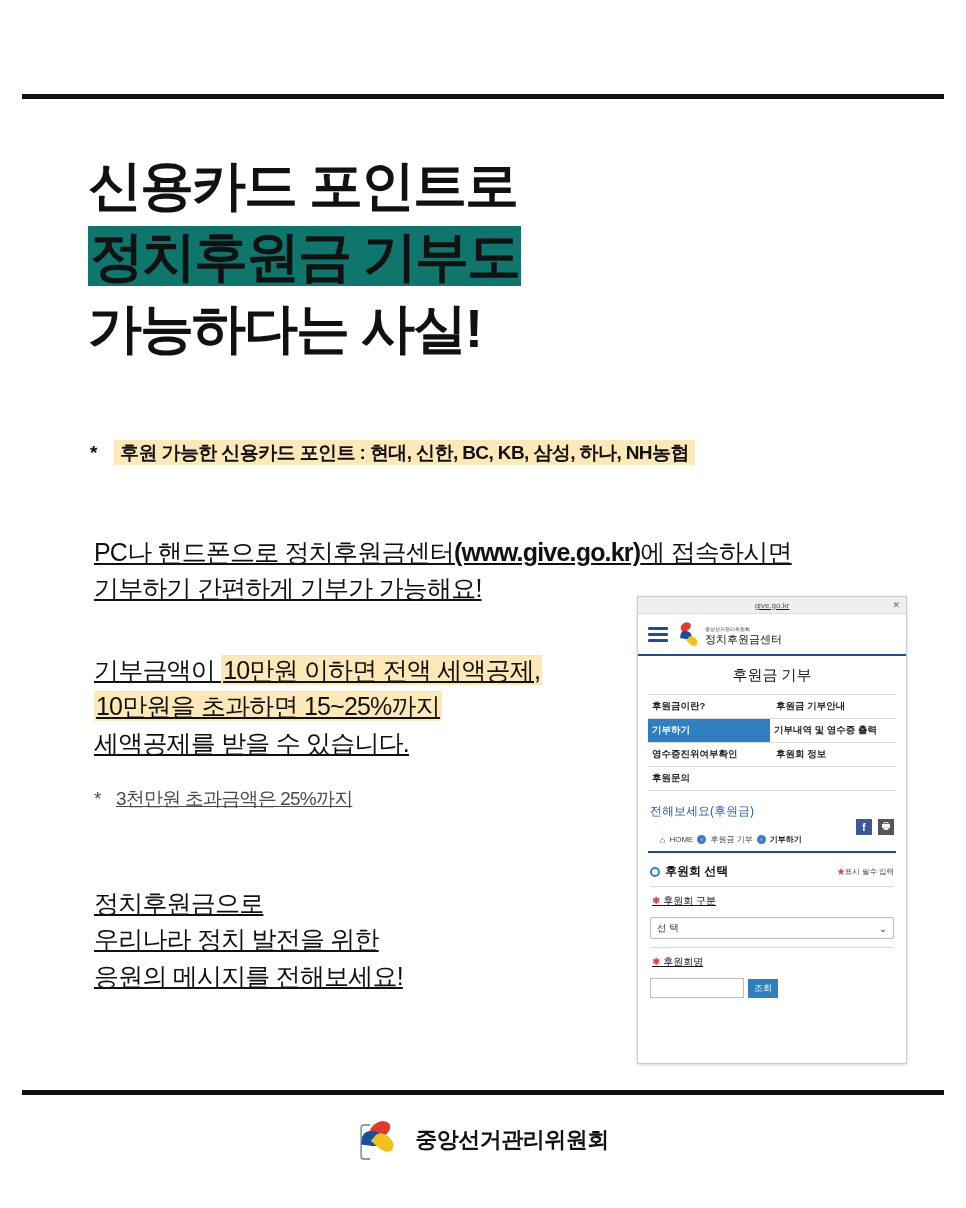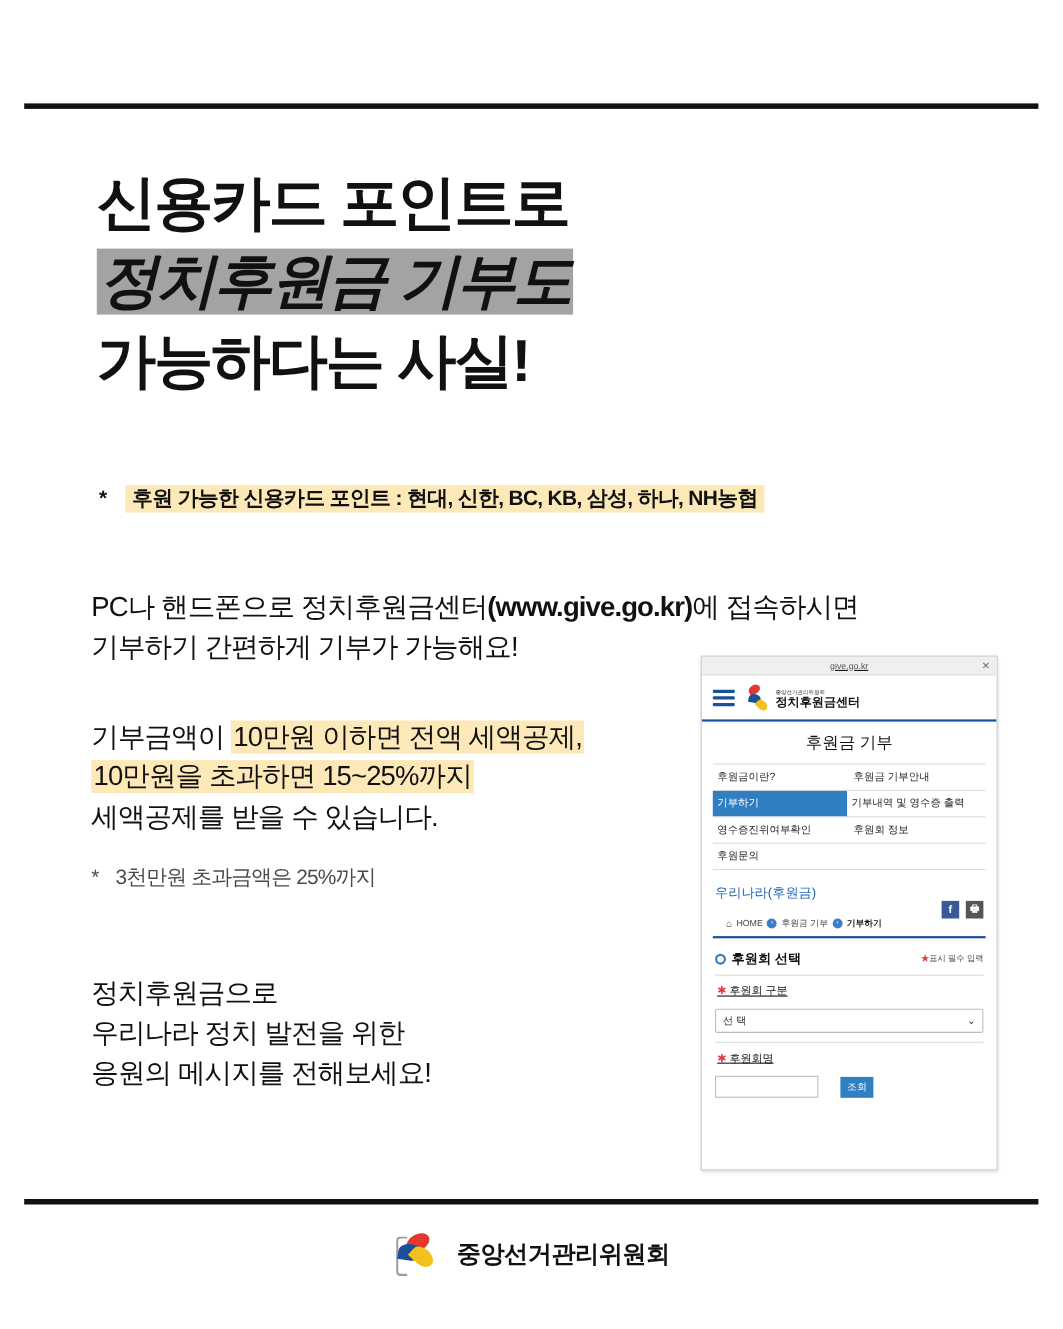--- a/index.html
+++ b/index.html
@@ -43,10 +43,9 @@
     white-space: nowrap;
   }
   .hl-mark {
-    background: #a3a3a3;
+    background: #0f766e;
     padding: 0 2px;
     box-decoration-break: clone;
-    font-style: italic;
     -webkit-box-decoration-break: clone;
   }
 

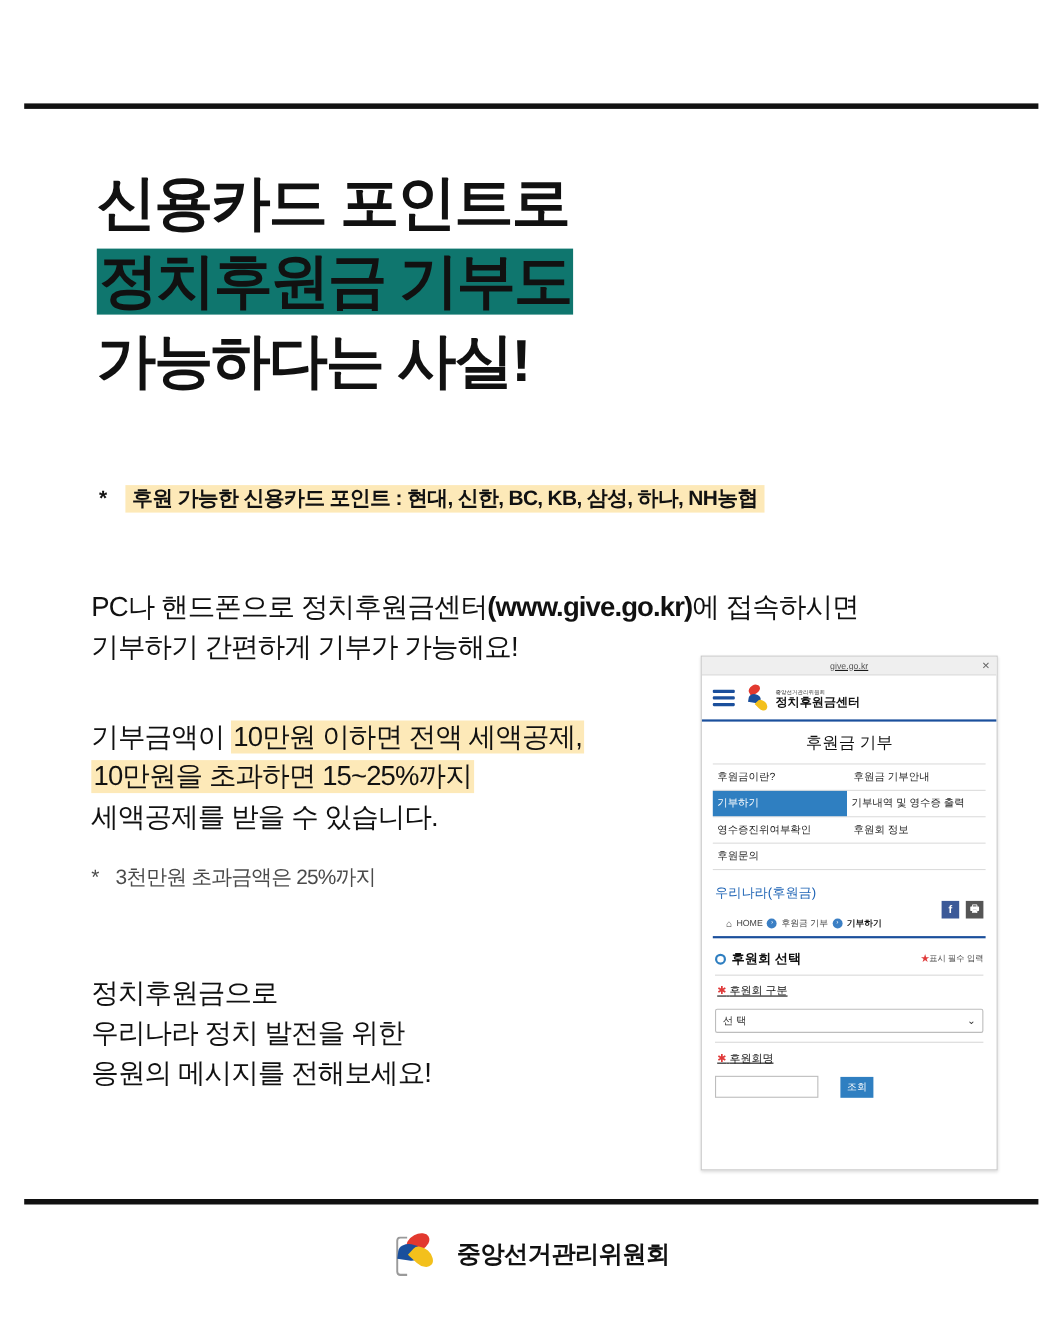--- a/index.html
+++ b/index.html
@@ -71,11 +71,12 @@
   
   .body-block {
     position: absolute;
-    left: 83px;
+    left: 94px;
     font-size: 25px;
     line-height: 1.45;
     letter-spacing: -0.8px;
     color: #111;
+    text-decoration: underline;
   }
   .b1 { top: 534px; width: 860px; }
   .b2 { top: 652px; width: 560px; }

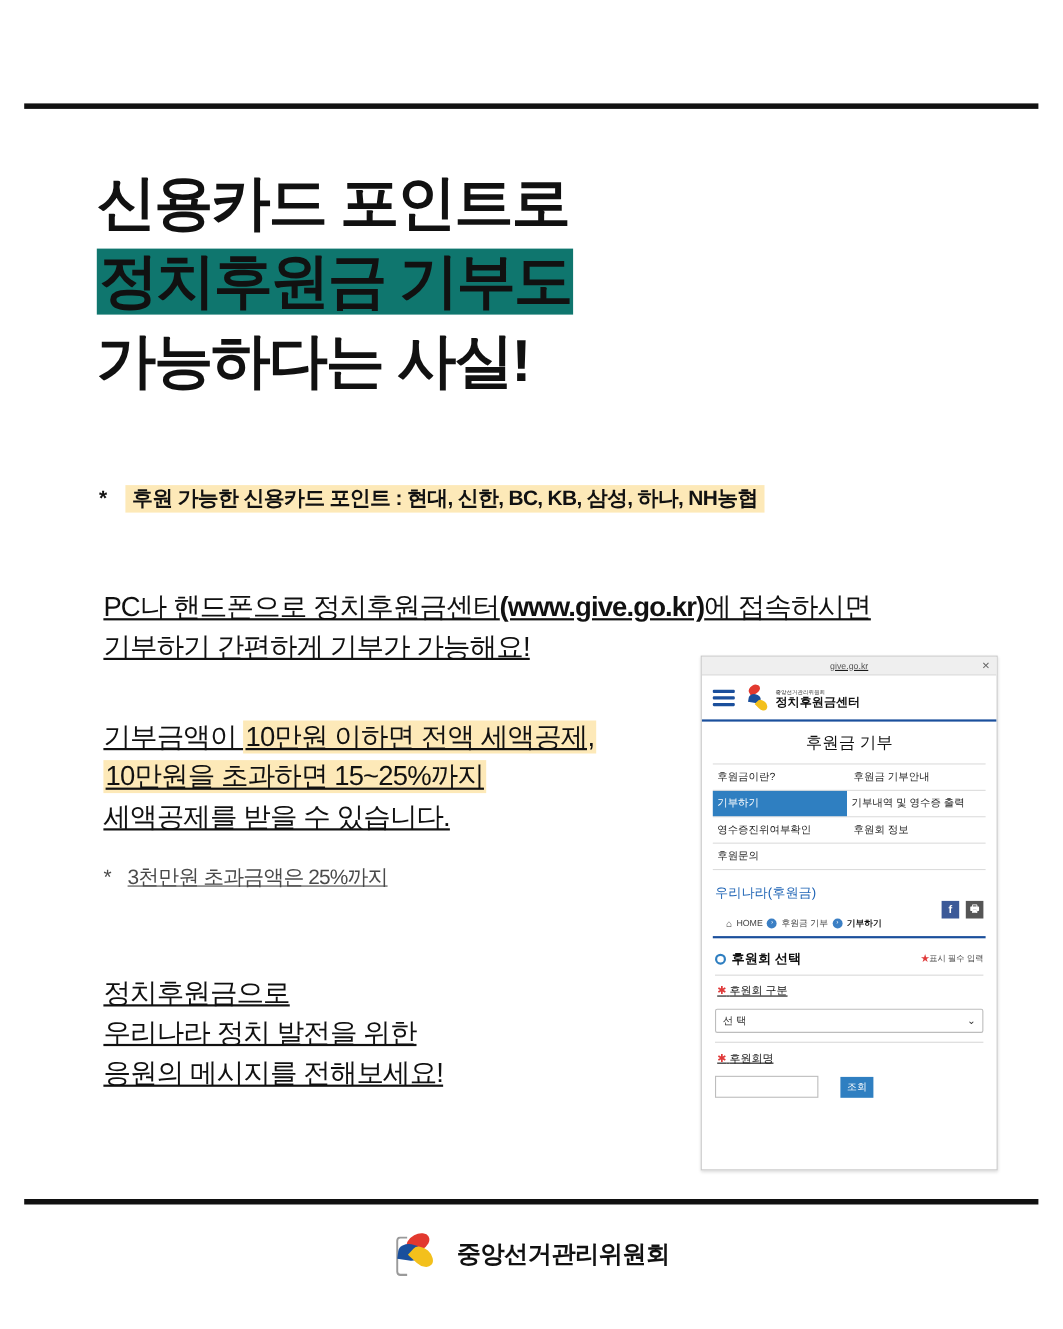--- a/index.html
+++ b/index.html
@@ -159,7 +159,7 @@
   .logo-mark .b { background:#1a4f9c; left:2px; top:6px; transform: rotate(10deg);}
   .logo-mark .y { background:#f3c01c; left:8px; top:8px; transform: rotate(45deg);}
   .logo-txt-sm { font-size: 5px; color: #333; line-height: 1.1; }
-  .logo-txt-lg { font-size: 11px; font-weight: bold; color: #111; line-height: 1.1; }
+  .logo-txt-lg { font-size: 11px; font-weight: normal; color: #111; line-height: 1.1; }
 
   .ph-title {
     text-align: center;

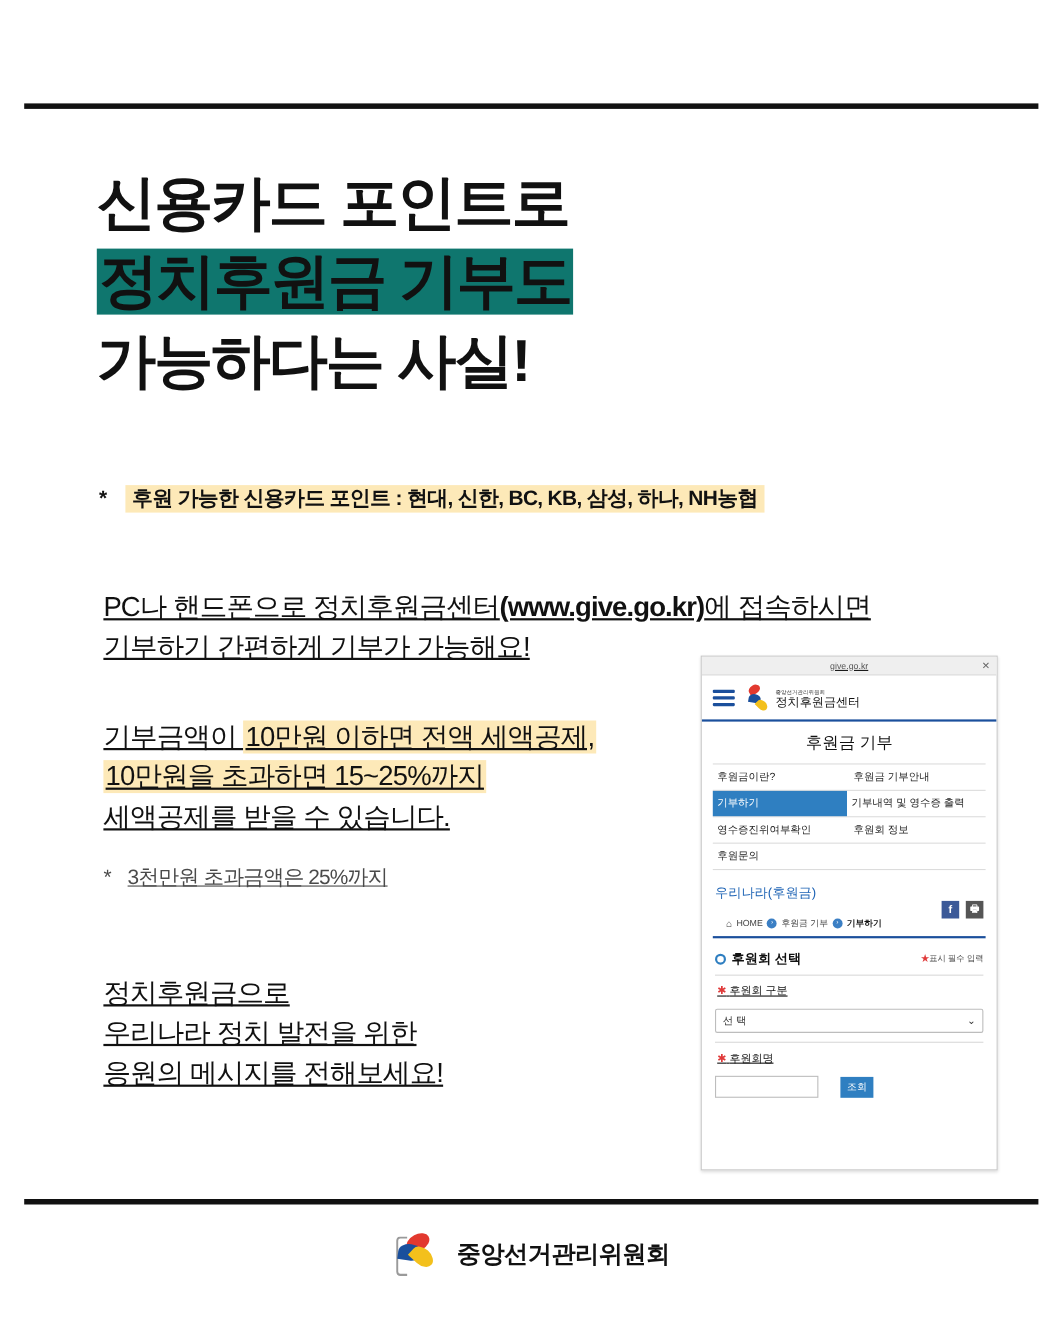--- a/index.html
+++ b/index.html
@@ -170,6 +170,7 @@
   .ph-menu {
     margin: 0 10px;
     border-top: 1px solid #dcdcdc;
+    font-weight: bold;
   }
   .ph-menu .mrow {
     display: flex;

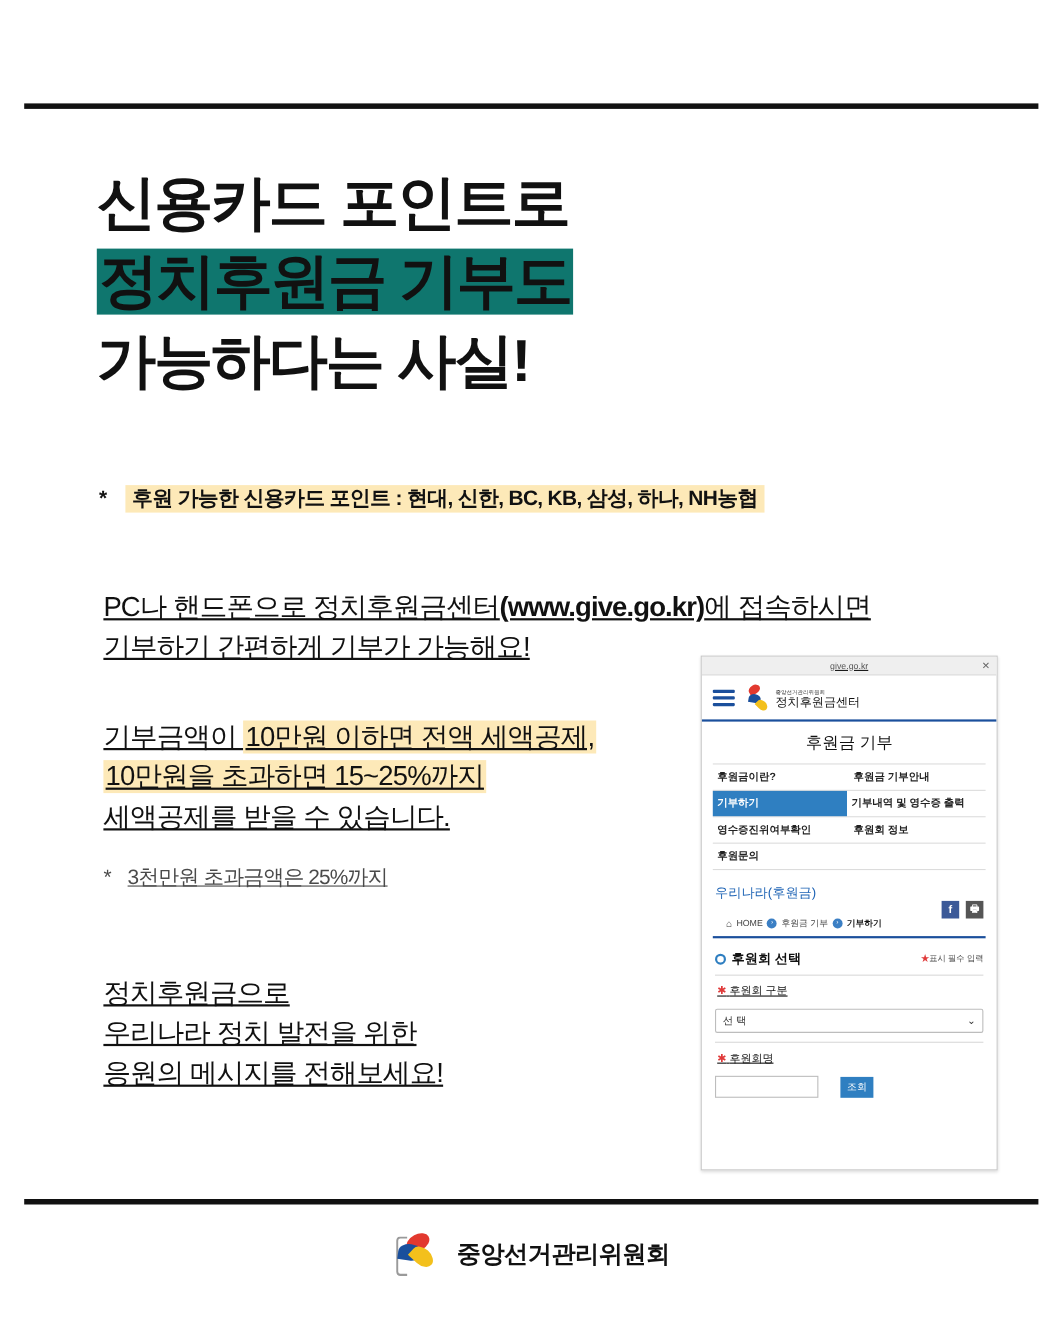--- a/index.html
+++ b/index.html
@@ -418,7 +418,7 @@
     </div>
   </div>
 
-  <div class="ph-link">우리나라(후원금)</div>
+  <div class="ph-link">전해보세요(후원금)</div>
 
   <div class="ph-social">
     <span class="sq fb">f</span>

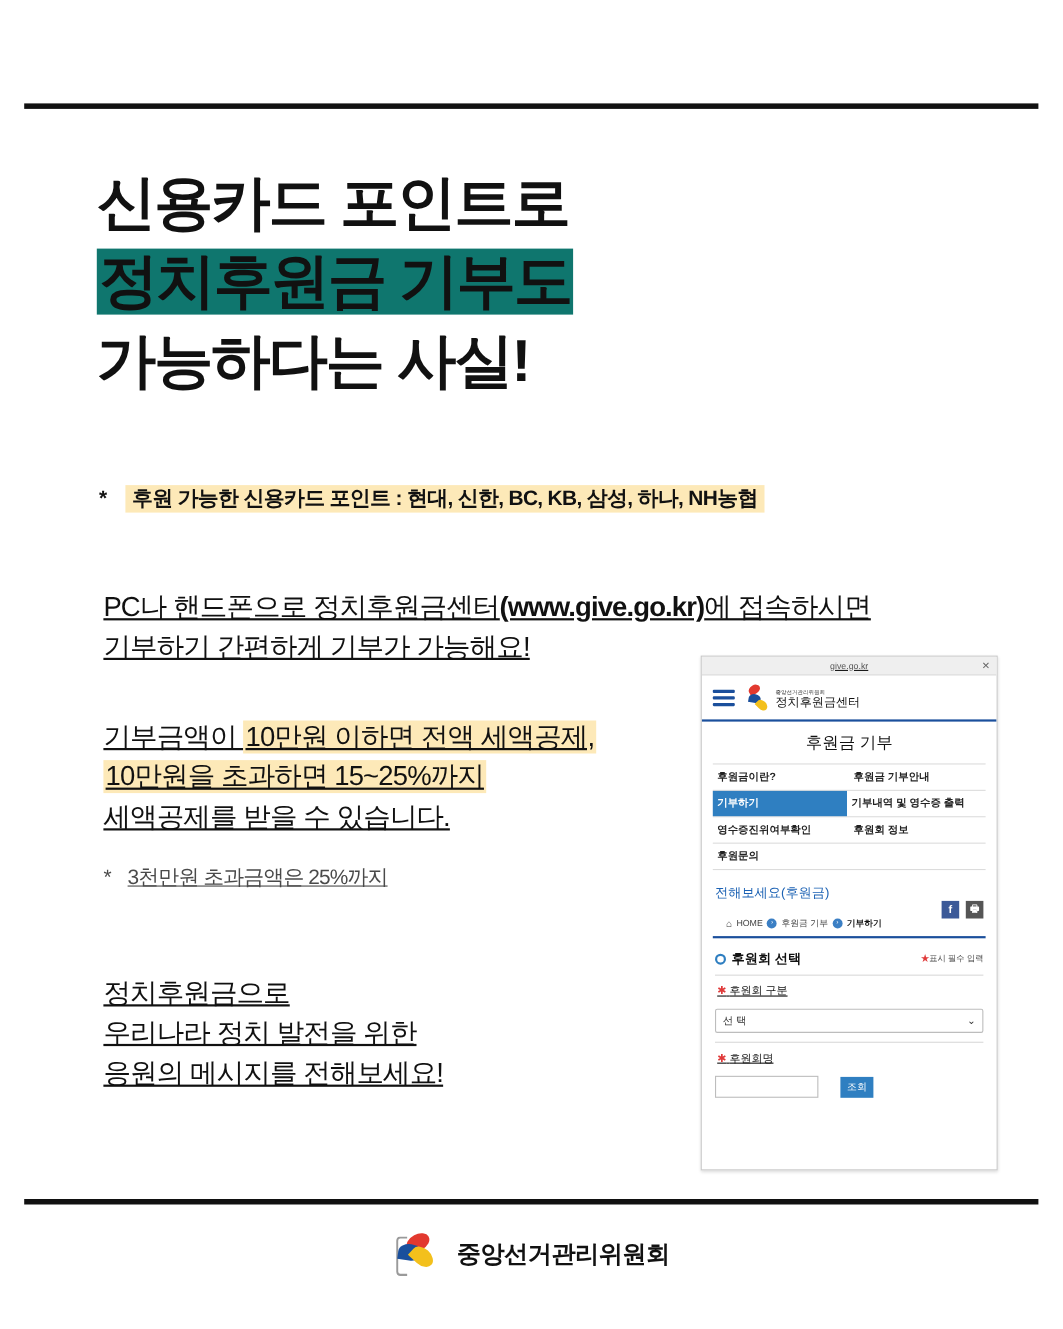--- a/index.html
+++ b/index.html
@@ -283,7 +283,7 @@
   .ph-inputrow {
     margin: 4px 12px 0;
     display: flex;
-    gap: 20px;
+    gap: 4px;
     align-items: center;
   }
   .ph-input {

